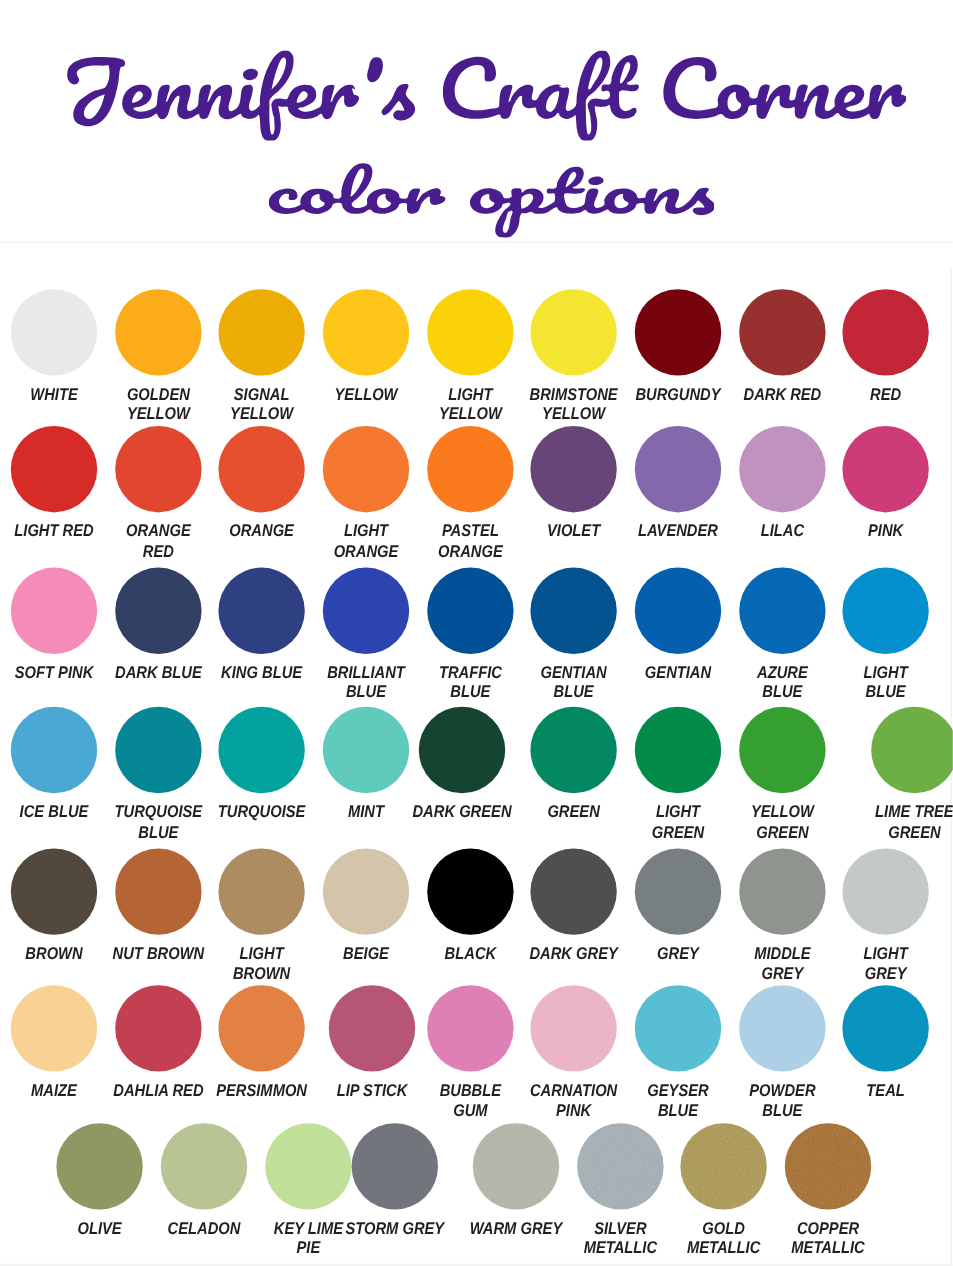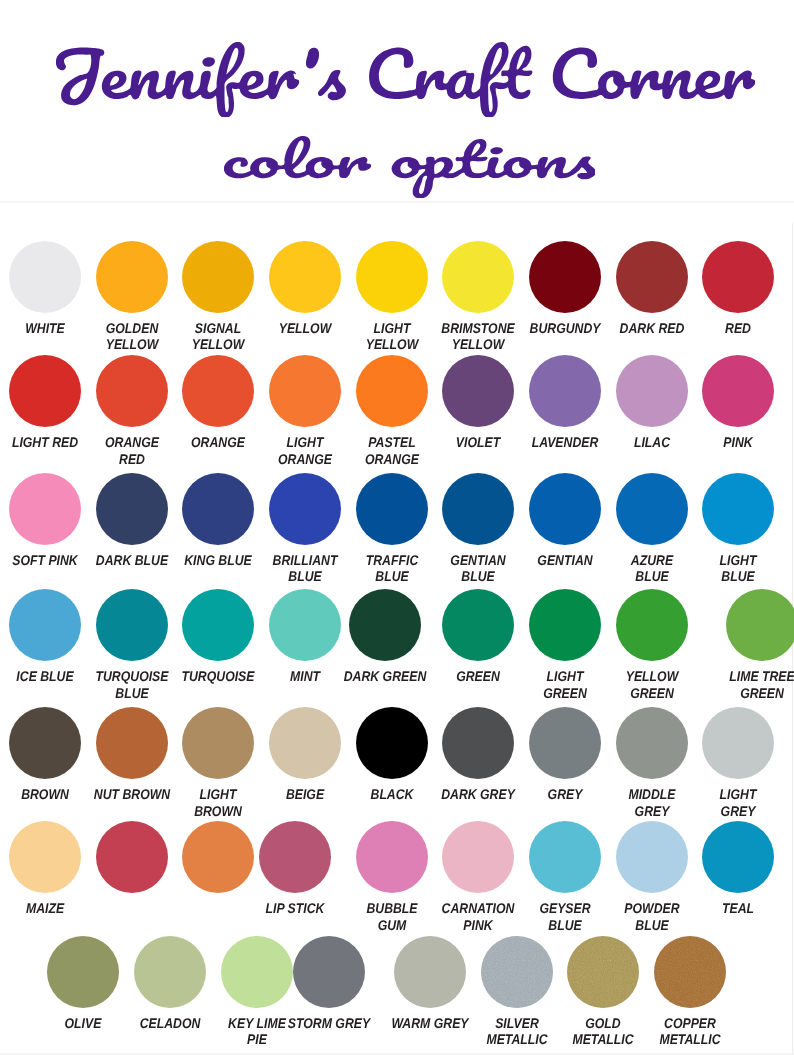--- a/index.html
+++ b/index.html
@@ -355,6 +355,9 @@
         </div>
         <div class="cell" style="left: 95.7px;">
           <div class="swatch" style="background: rgb(194, 64, 81);"></div>
+          <div class="label">
+            <div>DAHLIA RED</div>
+          </div>
         </div>
         <div class="cell" style="left: 182.3px;">
           <div class="swatch" style="background: rgb(227, 129, 69);"></div>

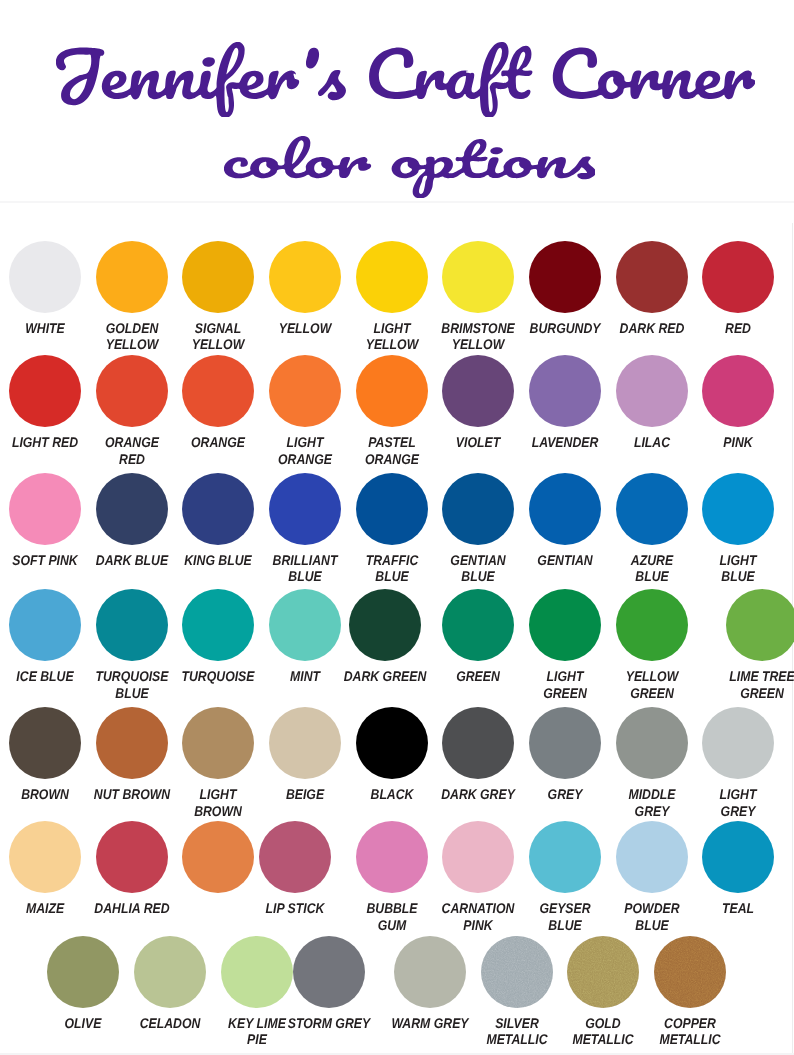--- a/index.html
+++ b/index.html
@@ -361,6 +361,9 @@
         </div>
         <div class="cell" style="left: 182.3px;">
           <div class="swatch" style="background: rgb(227, 129, 69);"></div>
+          <div class="label">
+            <div>PERSIMMON</div>
+          </div>
         </div>
         <div class="cell" style="left: 259px;">
           <div class="swatch" style="background: rgb(182, 86, 116);"></div>

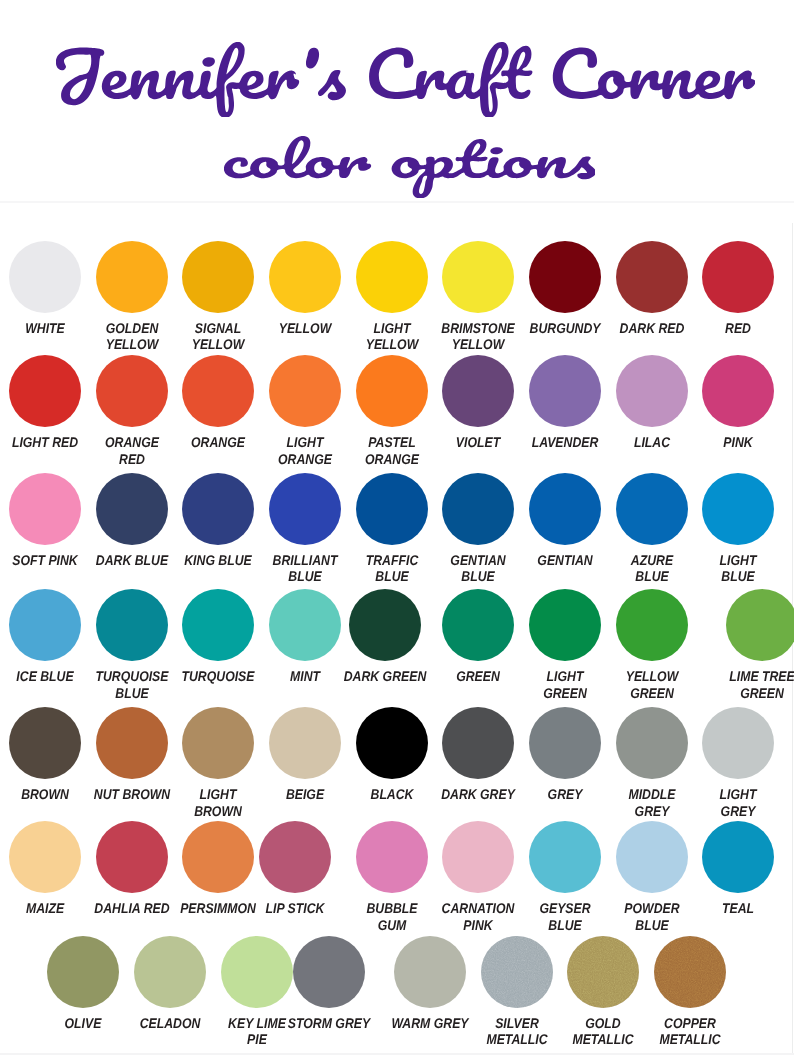--- a/index.html
+++ b/index.html
@@ -365,7 +365,7 @@
             <div>PERSIMMON</div>
           </div>
         </div>
-        <div class="cell" style="left: 259px;">
+        <div class="cell" style="left: 274px;">
           <div class="swatch" style="background: rgb(182, 86, 116);"></div>
           <div class="label">
             <div>LIP STICK</div>

